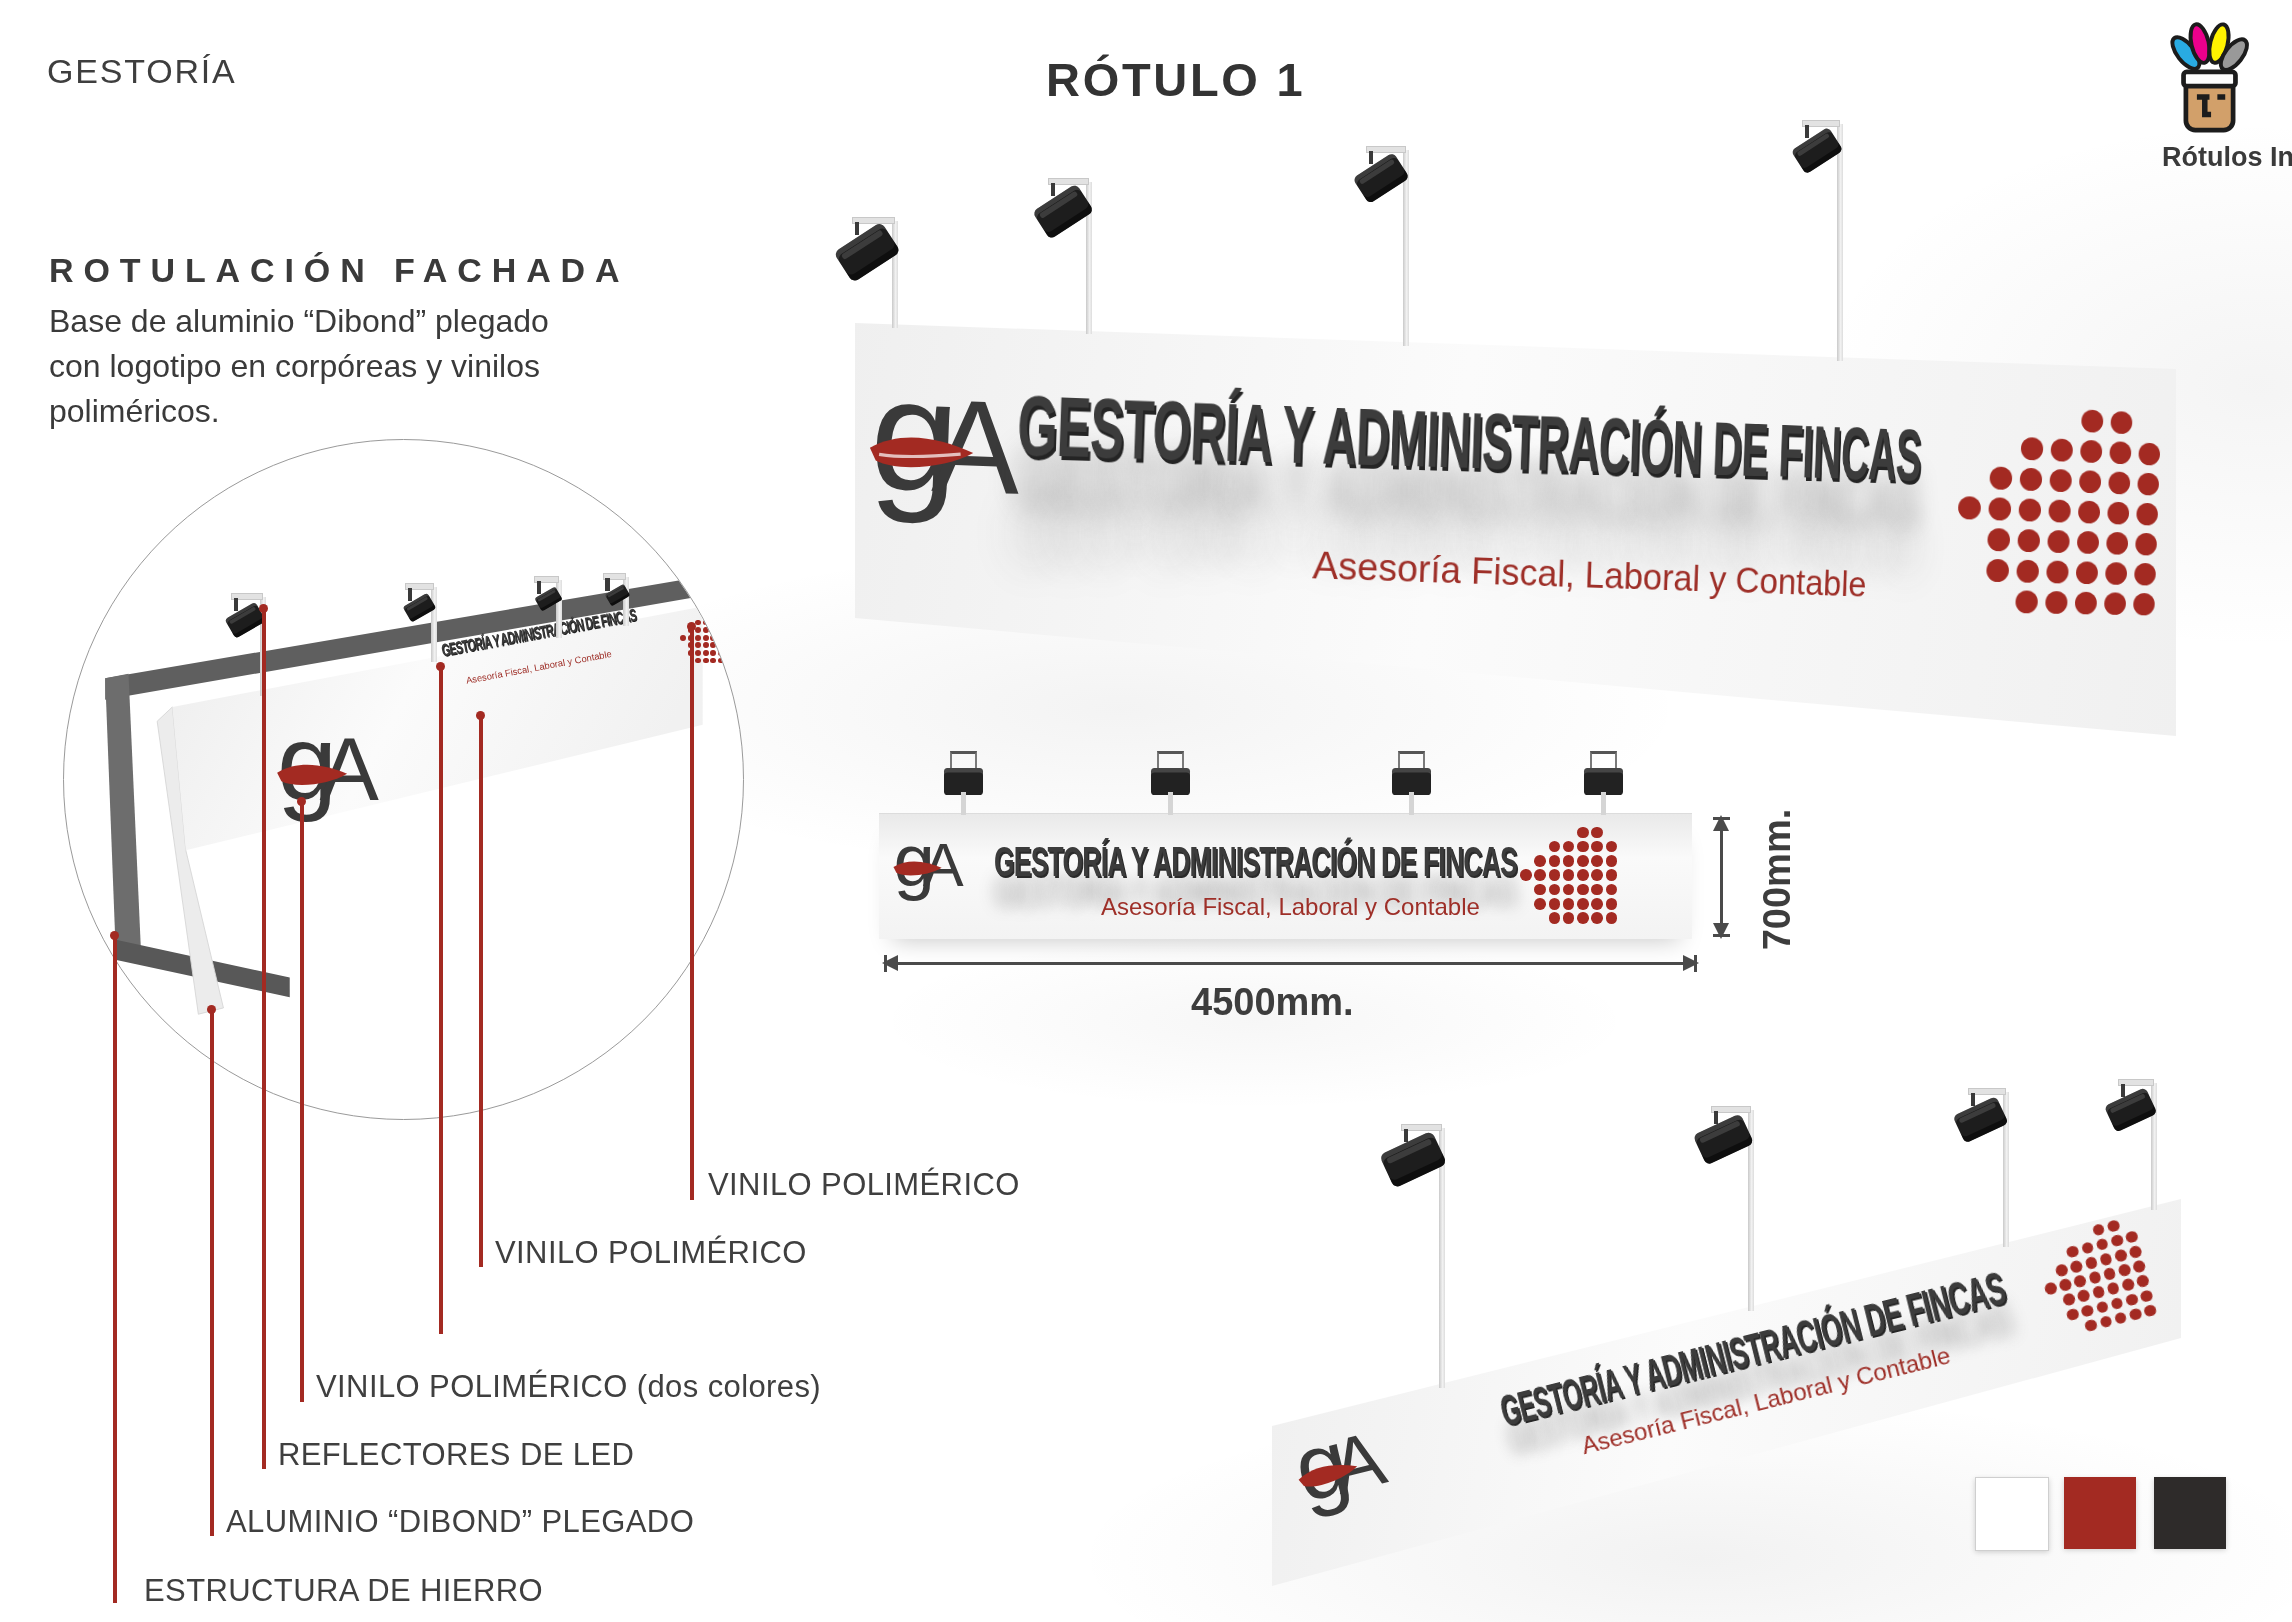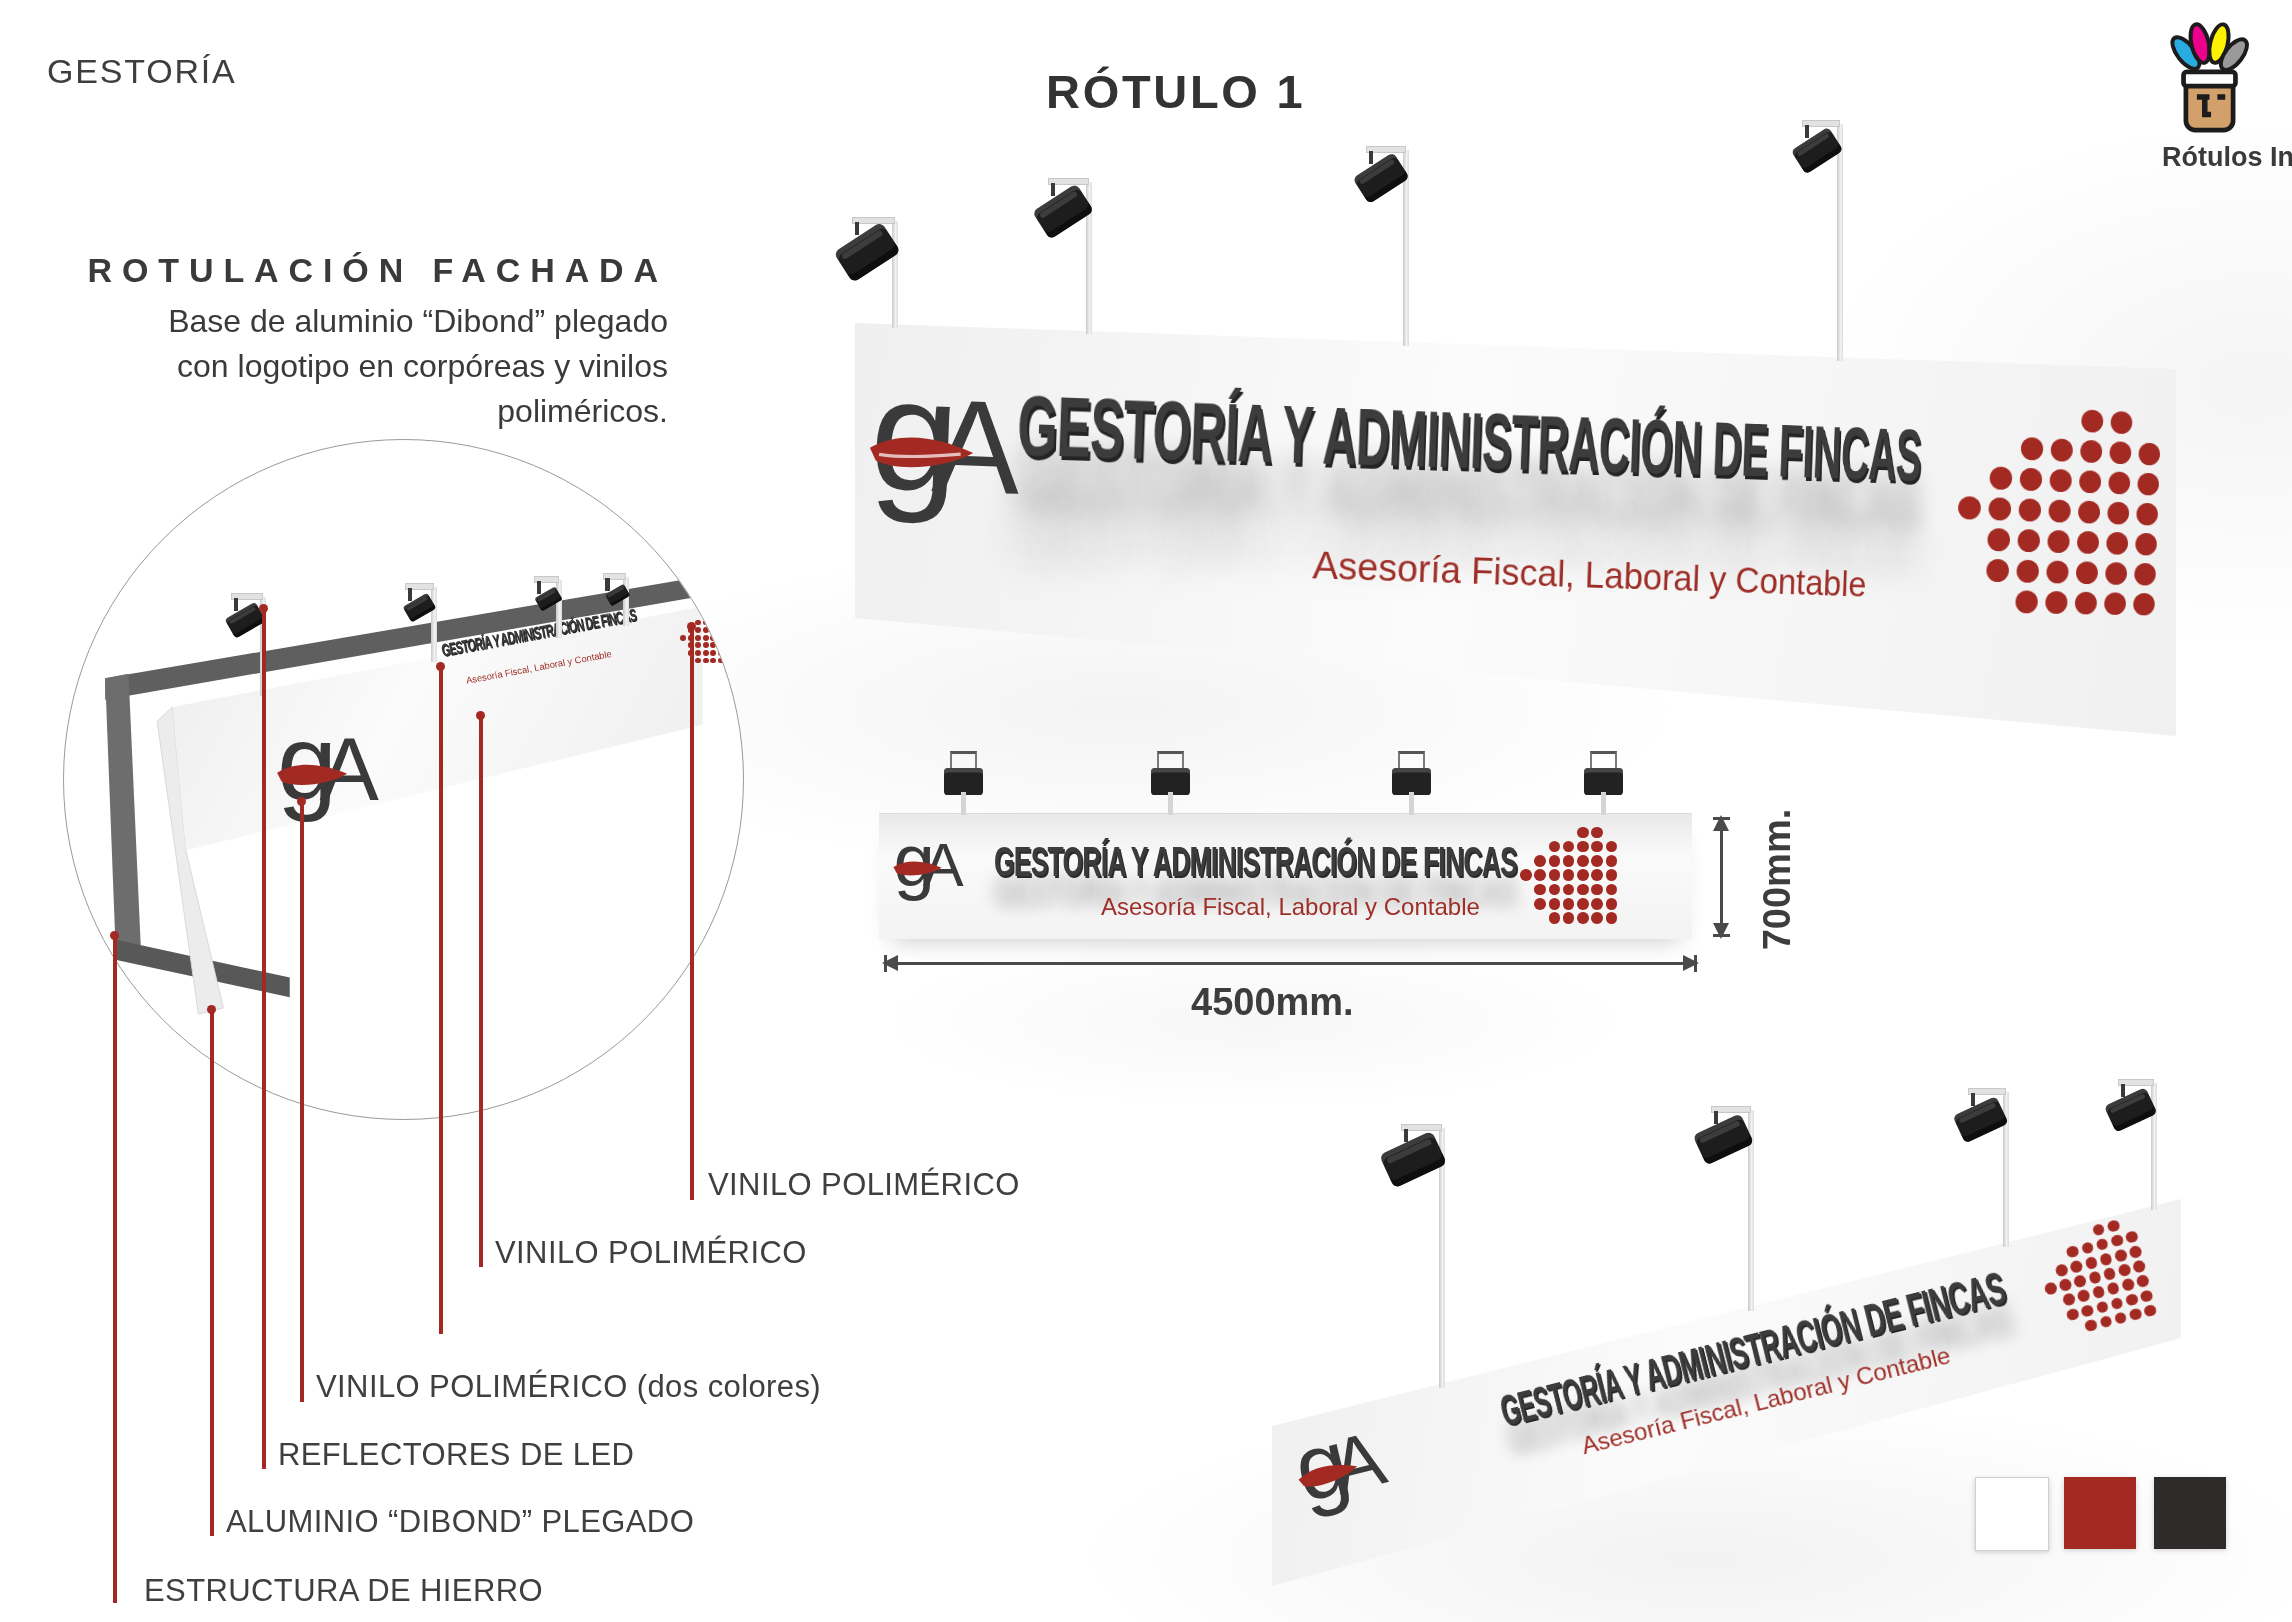--- a/index.html
+++ b/index.html
@@ -14,7 +14,7 @@
   .abs{position:absolute;}
   
   #doc-title{left:47px;top:52px;font-size:34px;font-weight:500;letter-spacing:1.8px;color:#3e3e3e;}
-  #view-title{left:1046px;top:64px;font-size:47px;font-weight:700;letter-spacing:2.7px;color:#333;}
+  #view-title{left:1046px;top:52px;font-size:47px;font-weight:700;letter-spacing:2.7px;color:#333;}
   #section{left:59px;top:251px;width:609px;text-align:right;}
   .sec-title{font-size:34px;font-weight:600;letter-spacing:9.9px;color:#3a3a3a;margin-bottom:9px;white-space:nowrap;}
   .sec-desc{font-size:32px;font-weight:500;line-height:45px;color:#3a3a3a;}

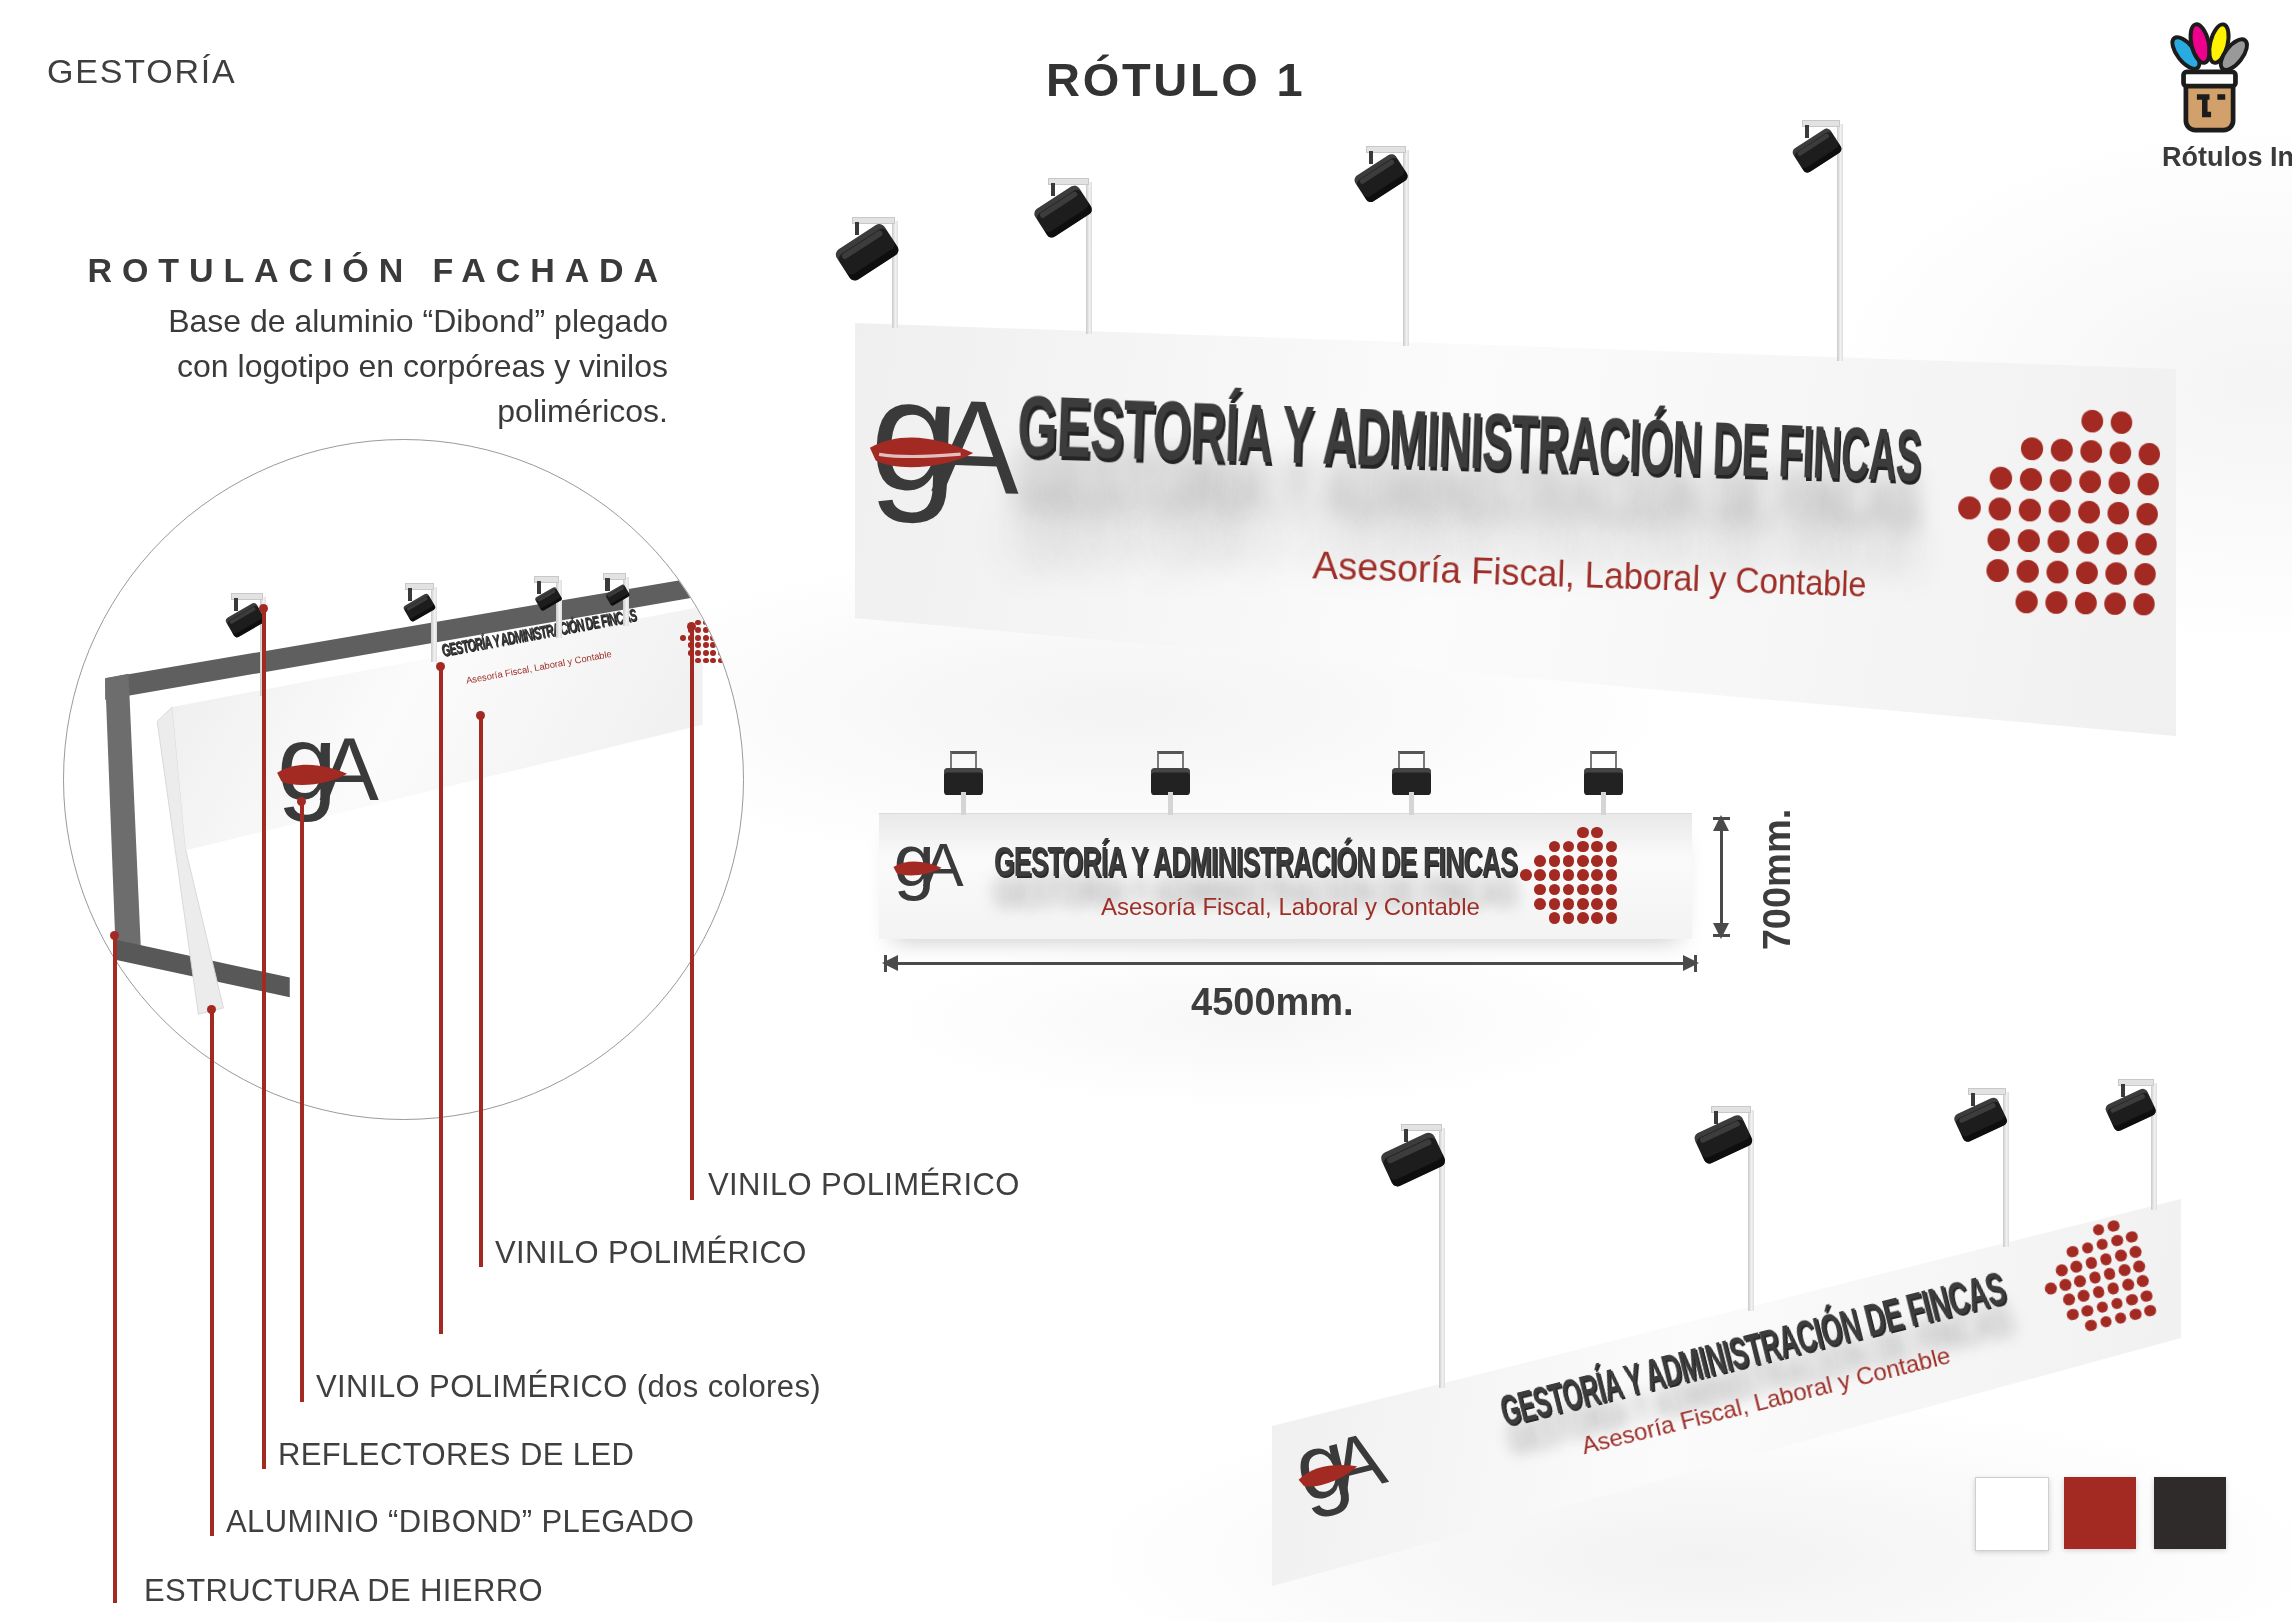--- a/index.html
+++ b/index.html
@@ -15,7 +15,7 @@
   
   #doc-title{left:47px;top:52px;font-size:34px;font-weight:500;letter-spacing:1.8px;color:#3e3e3e;}
   #view-title{left:1046px;top:52px;font-size:47px;font-weight:700;letter-spacing:2.7px;color:#333;}
-  #section{left:59px;top:251px;width:609px;text-align:right;}
+  #section{left:49px;top:251px;width:609px;}
   .sec-title{font-size:34px;font-weight:600;letter-spacing:9.9px;color:#3a3a3a;margin-bottom:9px;white-space:nowrap;}
   .sec-desc{font-size:32px;font-weight:500;line-height:45px;color:#3a3a3a;}
   

